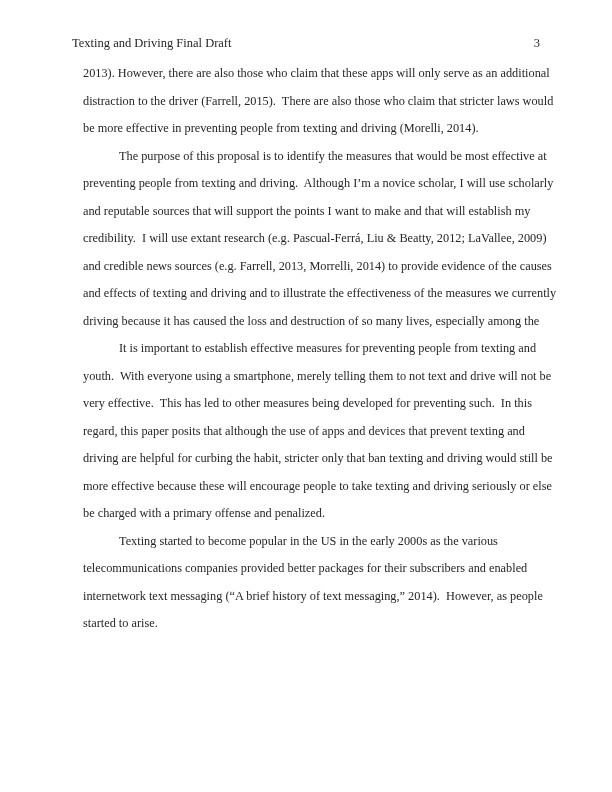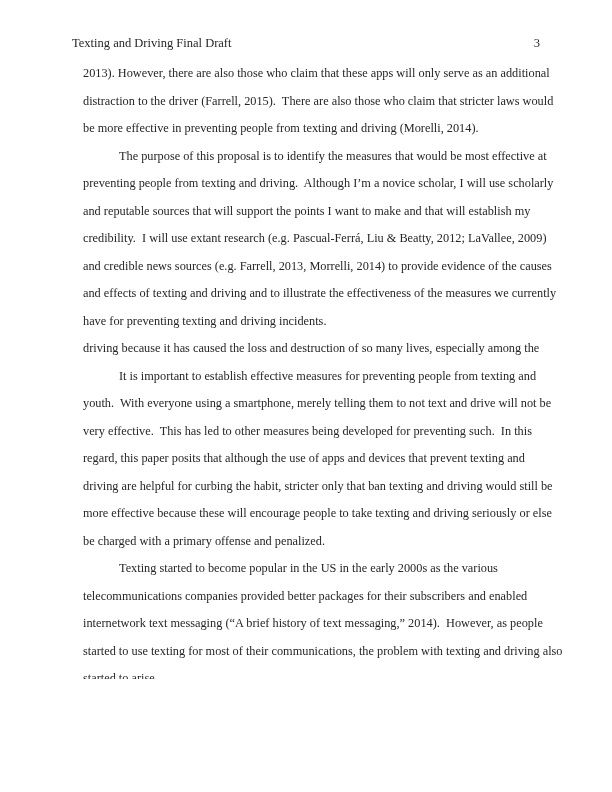--- a/index.html
+++ b/index.html
@@ -83,7 +83,6 @@
       <div class="line">credibility.  I will use extant research (e.g. Pascual-Ferrá, Liu &amp; Beatty, 2012; LaVallee, 2009)</div>
       <div class="line">and credible news sources (e.g. Farrell, 2013, Morrelli, 2014) to provide evidence of the causes</div>
       <div class="line">and effects of texting and driving and to illustrate the effectiveness of the measures we currently</div>
-      <div class="line">have for preventing texting and driving incidents.</div>
       <div class="line">driving because it has caused the loss and destruction of so many lives, especially among the</div>
       <div class="line indent">It is important to establish effective measures for preventing people from texting and</div>
       <div class="line">youth.  With everyone using a smartphone, merely telling them to not text and drive will not be</div>

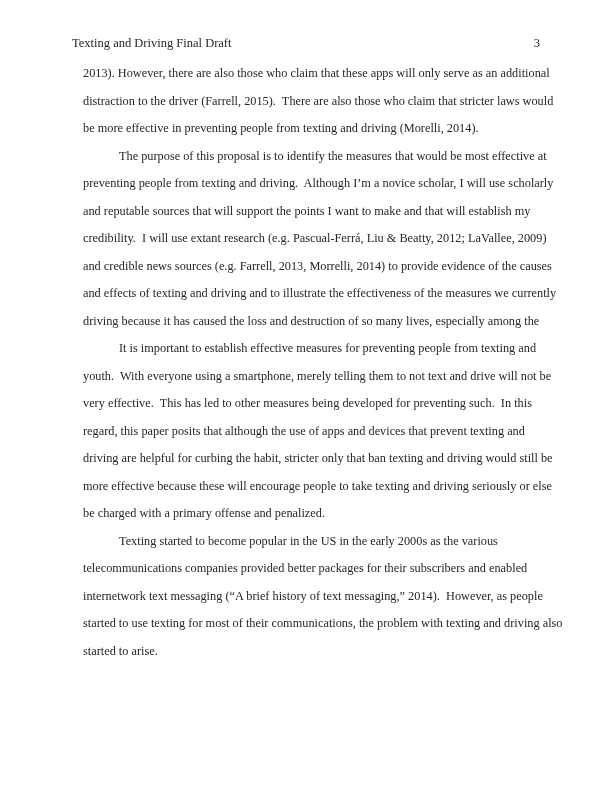--- a/index.html
+++ b/index.html
@@ -94,7 +94,6 @@
       <div class="line indent">Texting started to become popular in the US in the early 2000s as the various</div>
       <div class="line">telecommunications companies provided better packages for their subscribers and enabled</div>
       <div class="line">internetwork text messaging (“A brief history of text messaging,” 2014).  However, as people</div>
-      <div class="line">started to use texting for most of their communications, the problem with texting and driving also</div>
       <div class="line">started to arise.</div>
     </div>
 

